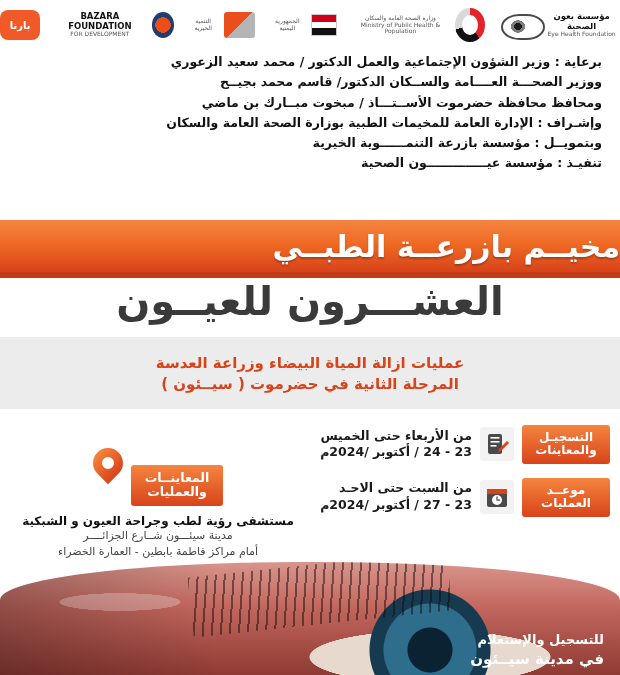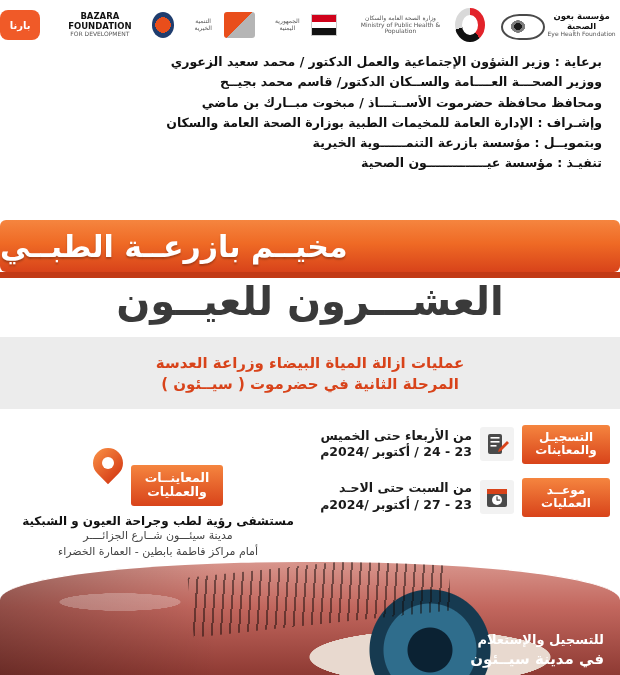--- a/index.html
+++ b/index.html
@@ -83,7 +83,7 @@
   .band {
     position: absolute; top: 220px; left: 0; width: 620px; height: 52px;
     background: linear-gradient(180deg,#f5853f 0%, #ef6a25 45%, #d8431a 100%);
-    display: flex; align-items: center; justify-content: flex-end; border-radius: 6px;
+    display: flex; align-items: center; justify-content: flex-start;
   }
   .band:before {
     content: ""; position: absolute; left: 0; bottom: -6px; width: 620px; height: 6px;

